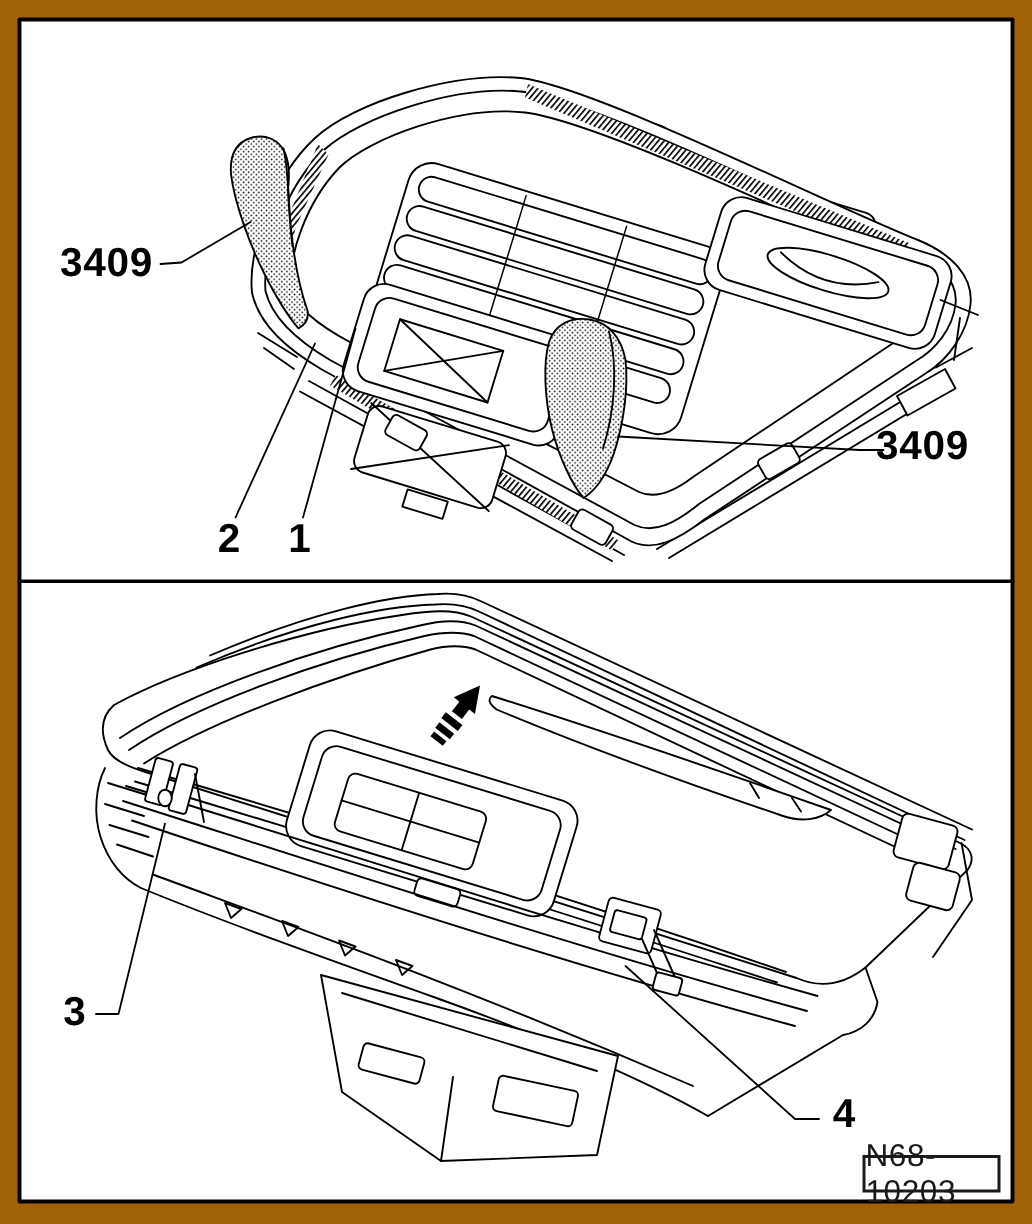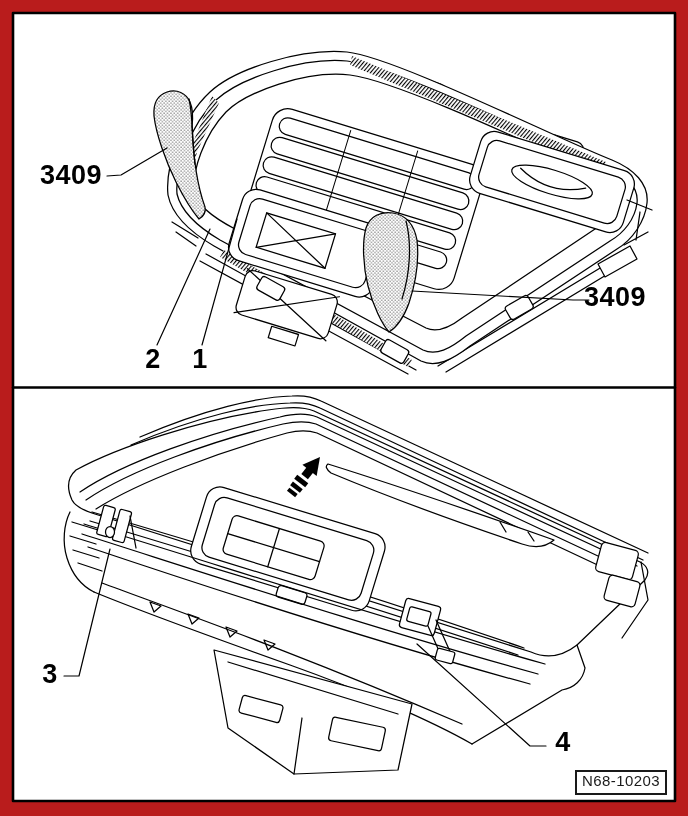--- a/index.html
+++ b/index.html
@@ -4,7 +4,7 @@
 <style>
   html,body{margin:0;padding:0;background:#ffffff;}
   .stage{
-    position:relative;width:688px;height:816px;background:#b91c1c;
+    position:relative;width:688px;height:816px;background:#a16207;
     font-family:"Liberation Sans", sans-serif;overflow:hidden;
   }
   .art{position:absolute;left:0;top:0;width:688px;height:816px;}

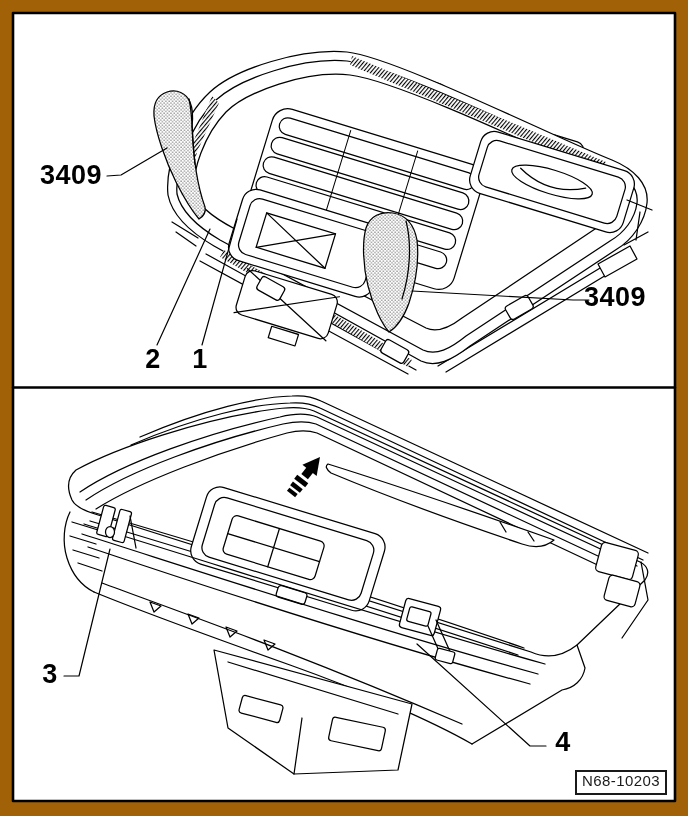--- a/index.html
+++ b/index.html
@@ -14,8 +14,8 @@
   }
   .stamp{
     position:absolute;left:575px;top:770px;width:88px;height:21px;
-    border:2px solid #1a1a1a;display:flex;justify-content:center;
-    font-size:15px;color:#1a1a1a;letter-spacing:0.4px;background:#fff;
+    border:2px solid #1a1a1a;display:flex;align-items:center;justify-content:center;
+    font-size:21px;color:#1a1a1a;letter-spacing:0.4px;background:#fff;
   }
 </style>
 </head>

